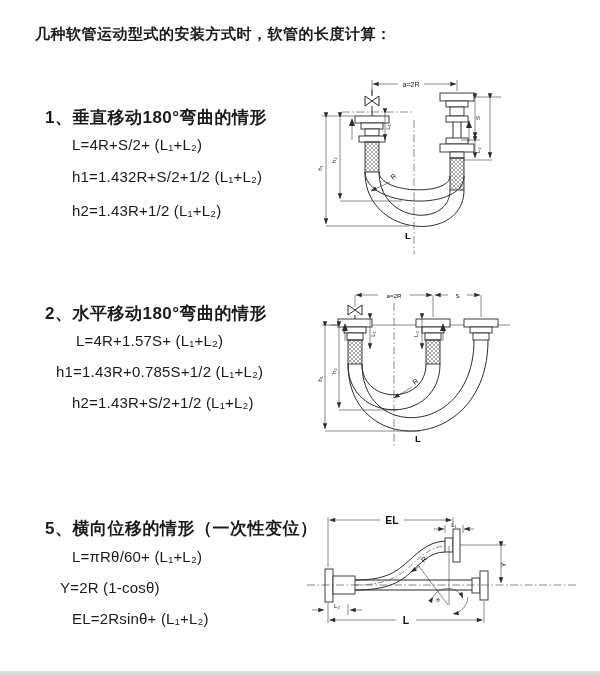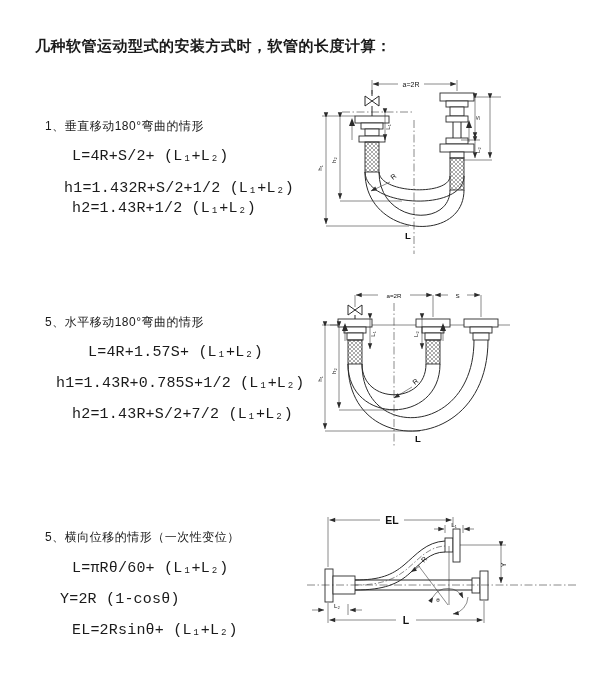--- a/index.html
+++ b/index.html
@@ -7,7 +7,7 @@
     width:600px;height:675px;position:relative;background:#ffffff;
     font-family:"Liberation Sans","DejaVu Sans",sans-serif;color:#1a1a1a;overflow:hidden;
   }
-  .abs{position:absolute;margin-top:12px;}
+  .abs{position:absolute;}
   .title{left:35px;top:25px;font-size:15px;font-weight:bold;letter-spacing:.5px;}
   .sec-heading{font-size:12px;font-weight:normal;letter-spacing:.5px;white-space:nowrap;}
   .formula{font-size:15px;font-weight:normal;letter-spacing:.2px;white-space:nowrap;font-family:Liberation Mono, monospace;}

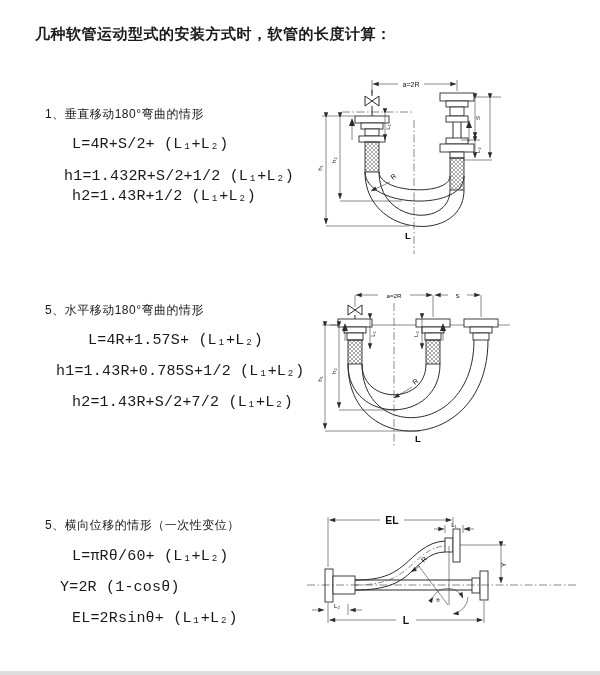--- a/index.html
+++ b/index.html
@@ -9,7 +9,7 @@
   }
   .abs{position:absolute;}
   .title{left:35px;top:25px;font-size:15px;font-weight:bold;letter-spacing:.5px;}
-  .sec-heading{font-size:12px;font-weight:normal;letter-spacing:.5px;white-space:nowrap;}
+  .sec-heading{font-size:17px;font-weight:bold;letter-spacing:.5px;white-space:nowrap;}
   .formula{font-size:15px;font-weight:normal;letter-spacing:.2px;white-space:nowrap;font-family:Liberation Mono, monospace;}
   .diagram{position:absolute;}
   svg text{fill:#111;font-family:"Liberation Sans","DejaVu Sans",sans-serif;}

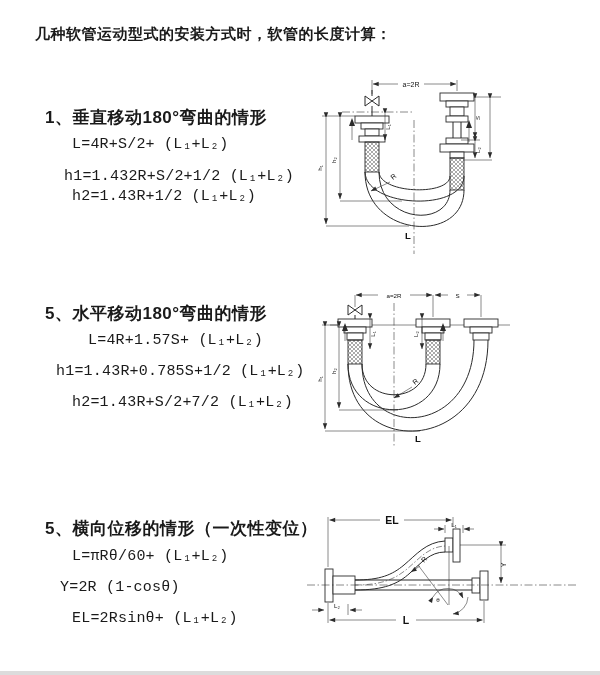--- a/index.html
+++ b/index.html
@@ -10,7 +10,7 @@
   .abs{position:absolute;}
   .title{left:35px;top:25px;font-size:15px;font-weight:bold;letter-spacing:.5px;}
   .sec-heading{font-size:17px;font-weight:bold;letter-spacing:.5px;white-space:nowrap;}
-  .formula{font-size:15px;font-weight:normal;letter-spacing:.2px;white-space:nowrap;font-family:Liberation Mono, monospace;}
+  .formula{font-size:15px;font-weight:normal;letter-spacing:.2px;white-space:nowrap;}
   .diagram{position:absolute;}
   svg text{fill:#111;font-family:"Liberation Sans","DejaVu Sans",sans-serif;}
   .ln{stroke:#2b2b2b;stroke-width:1;fill:none;}

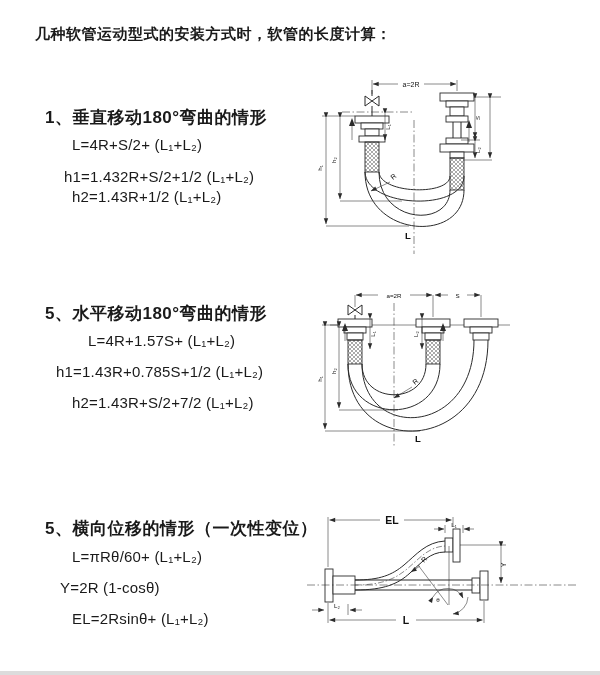--- a/index.html
+++ b/index.html
@@ -33,7 +33,7 @@
 
 <div class="abs sec-heading" style="left:45px;top:106px">1、垂直移动180°弯曲的情形</div>
 <div class="abs formula" style="left:72px;top:136px">L=4R+S/2+ (L₁+L₂)</div>
-<div class="abs formula" style="left:64px;top:168px">h1=1.432R+S/2+1/2 (L₁+L₂)</div>
+<div class="abs formula" style="left:72px;top:168px">h1=1.432R+S/2+1/2 (L₁+L₂)</div>
 <div class="abs formula" style="left:72px;top:188px">h2=1.43R+1/2 (L₁+L₂)</div>
 
 <div class="abs sec-heading" style="left:45px;top:302px">5、水平移动180°弯曲的情形</div>

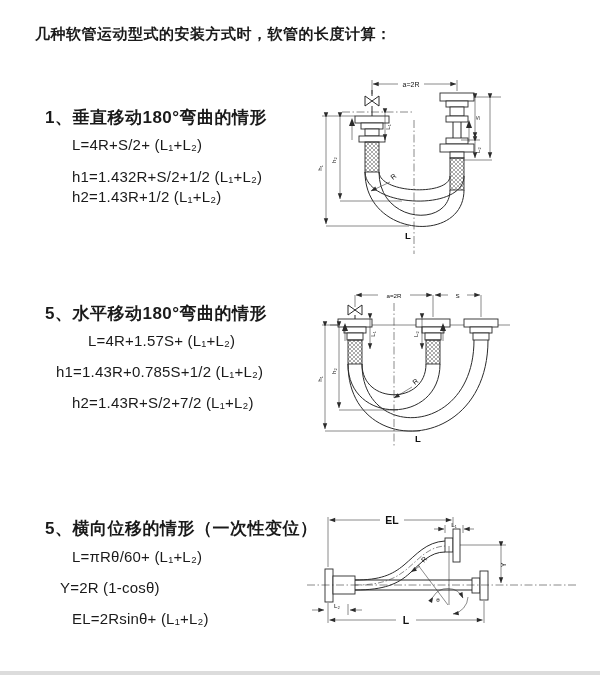--- a/index.html
+++ b/index.html
@@ -34,7 +34,7 @@
 <div class="abs sec-heading" style="left:45px;top:106px">1、垂直移动180°弯曲的情形</div>
 <div class="abs formula" style="left:72px;top:136px">L=4R+S/2+ (L₁+L₂)</div>
 <div class="abs formula" style="left:72px;top:168px">h1=1.432R+S/2+1/2 (L₁+L₂)</div>
-<div class="abs formula" style="left:72px;top:188px">h2=1.43R+1/2 (L₁+L₂)</div>
+<div class="abs formula" style="left:72px;top:202px">h2=1.43R+1/2 (L₁+L₂)</div>
 
 <div class="abs sec-heading" style="left:45px;top:302px">5、水平移动180°弯曲的情形</div>
 <div class="abs formula" style="left:88px;top:332px">L=4R+1.57S+ (L₁+L₂)</div>

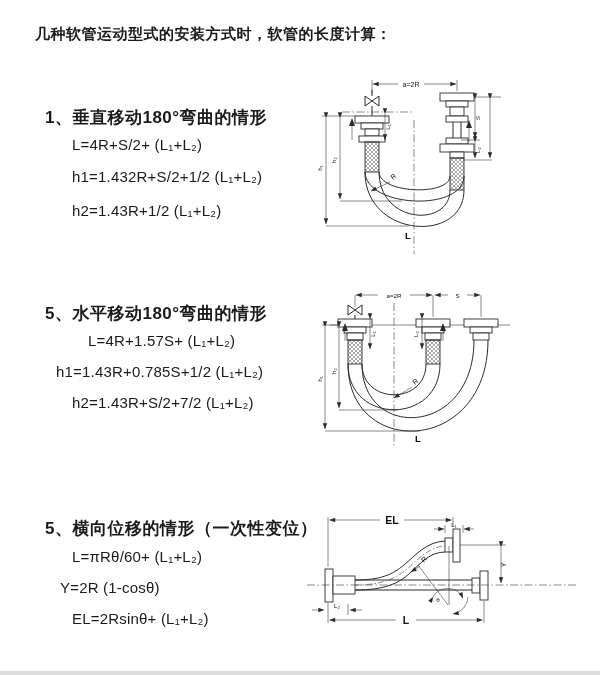--- a/index.html
+++ b/index.html
@@ -36,7 +36,7 @@
 <div class="abs formula" style="left:72px;top:168px">h1=1.432R+S/2+1/2 (L₁+L₂)</div>
 <div class="abs formula" style="left:72px;top:202px">h2=1.43R+1/2 (L₁+L₂)</div>
 
-<div class="abs sec-heading" style="left:45px;top:302px">5、水平移动180°弯曲的情形</div>
+<div class="abs sec-heading" style="left:45px;top:302px">2、水平移动180°弯曲的情形</div>
 <div class="abs formula" style="left:88px;top:332px">L=4R+1.57S+ (L₁+L₂)</div>
 <div class="abs formula" style="left:56px;top:363px">h1=1.43R+0.785S+1/2 (L₁+L₂)</div>
 <div class="abs formula" style="left:72px;top:394px">h2=1.43R+S/2+7/2 (L₁+L₂)</div>

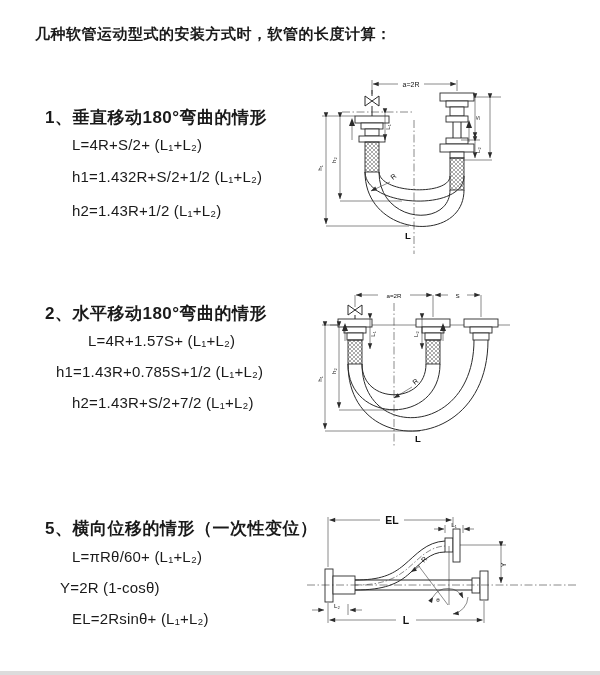--- a/index.html
+++ b/index.html
@@ -37,7 +37,7 @@
 <div class="abs formula" style="left:72px;top:202px">h2=1.43R+1/2 (L₁+L₂)</div>
 
 <div class="abs sec-heading" style="left:45px;top:302px">2、水平移动180°弯曲的情形</div>
-<div class="abs formula" style="left:88px;top:332px">L=4R+1.57S+ (L₁+L₂)</div>
+<div class="abs formula" style="left:76px;top:332px">L=4R+1.57S+ (L₁+L₂)</div>
 <div class="abs formula" style="left:56px;top:363px">h1=1.43R+0.785S+1/2 (L₁+L₂)</div>
 <div class="abs formula" style="left:72px;top:394px">h2=1.43R+S/2+7/2 (L₁+L₂)</div>
 

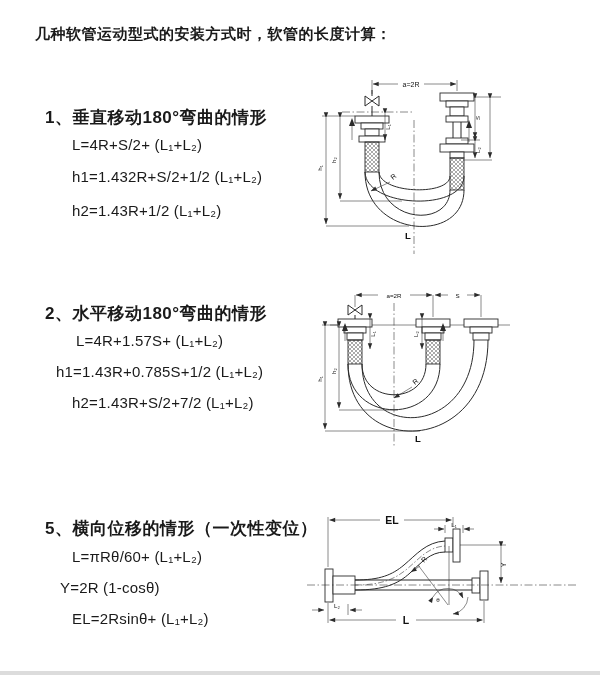--- a/index.html
+++ b/index.html
@@ -39,7 +39,7 @@
 <div class="abs sec-heading" style="left:45px;top:302px">2、水平移动180°弯曲的情形</div>
 <div class="abs formula" style="left:76px;top:332px">L=4R+1.57S+ (L₁+L₂)</div>
 <div class="abs formula" style="left:56px;top:363px">h1=1.43R+0.785S+1/2 (L₁+L₂)</div>
-<div class="abs formula" style="left:72px;top:394px">h2=1.43R+S/2+7/2 (L₁+L₂)</div>
+<div class="abs formula" style="left:72px;top:394px">h2=1.43R+S/2+1/2 (L₁+L₂)</div>
 
 <div class="abs sec-heading" style="left:45px;top:517px">5、横向位移的情形（一次性变位）</div>
 <div class="abs formula" style="left:72px;top:548px">L=πRθ/60+ (L₁+L₂)</div>

